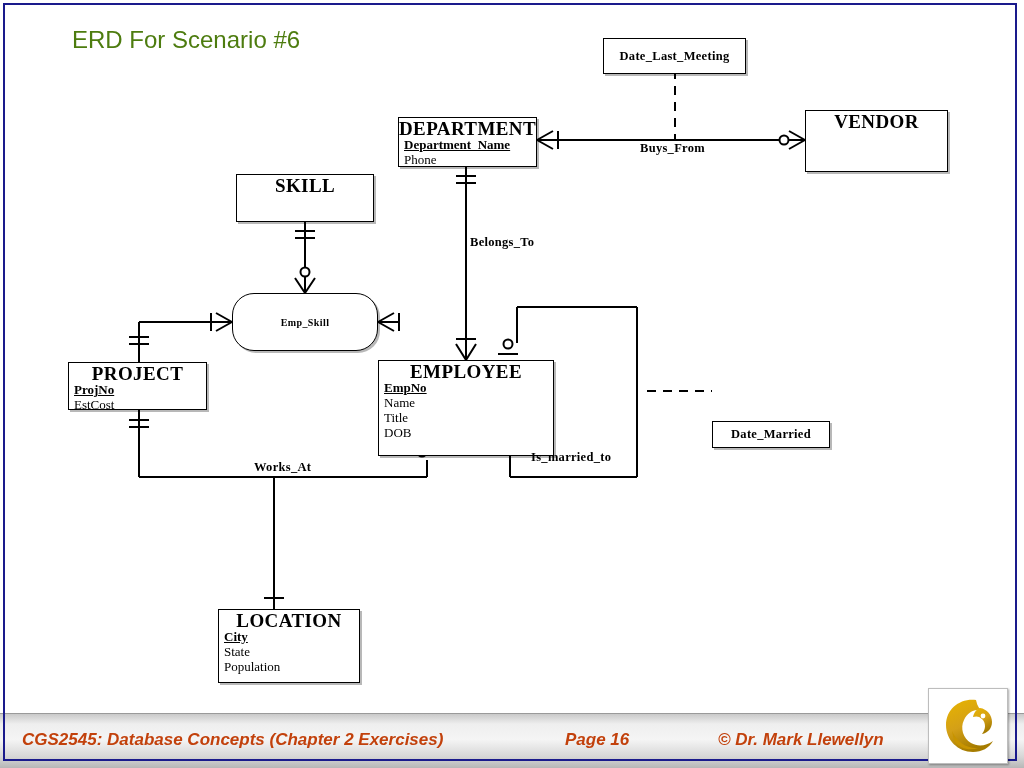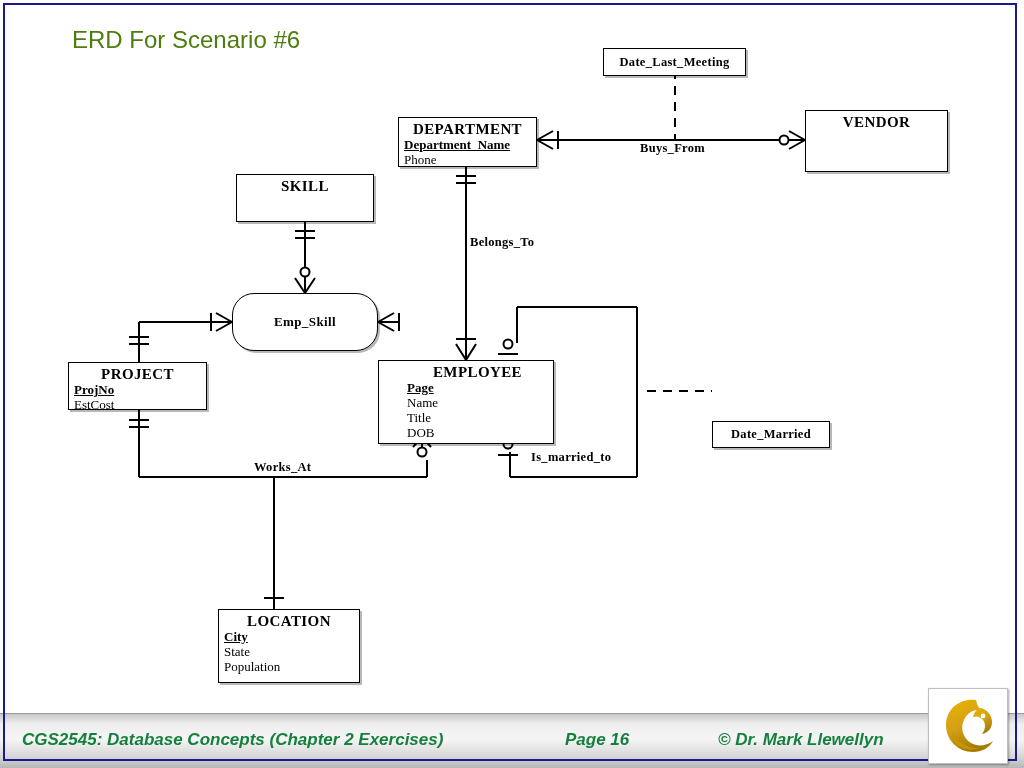--- a/index.html
+++ b/index.html
@@ -162,7 +162,7 @@
 
 <div id="title">ERD For Scenario #6</div>
 
-<div class="attrbox" style="left:603px;top:48px;width:143px;height:28px;">
+<div class="attrbox" style="left:603px;top:38px;width:143px;height:36px;">
   <span>Date_Last_Meeting</span>
 </div>
 

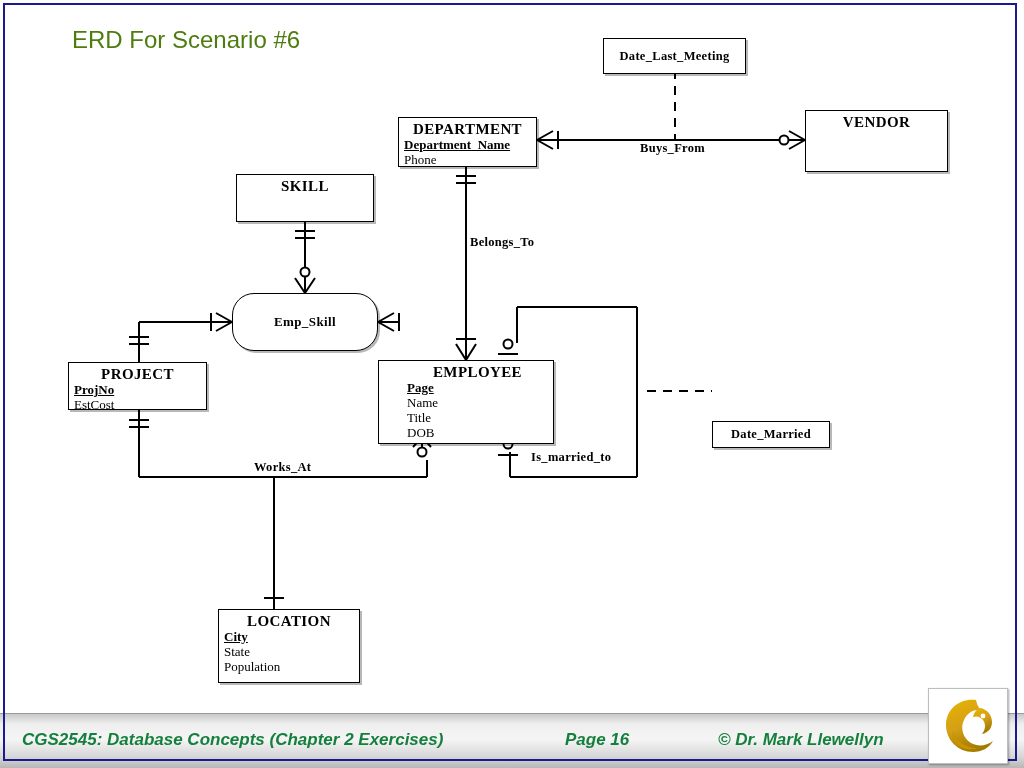--- a/index.html
+++ b/index.html
@@ -32,7 +32,7 @@
     z-index:6;
   }
   .entity .ename{
-    text-align:center;font-weight:bold;font-size:15px;
+    text-align:center;font-weight:bold;font-size:19px;
     line-height:16px;padding-top:3px;letter-spacing:0.4px;
   }
   .entity .attrs{padding:0 0 3px 5px;}

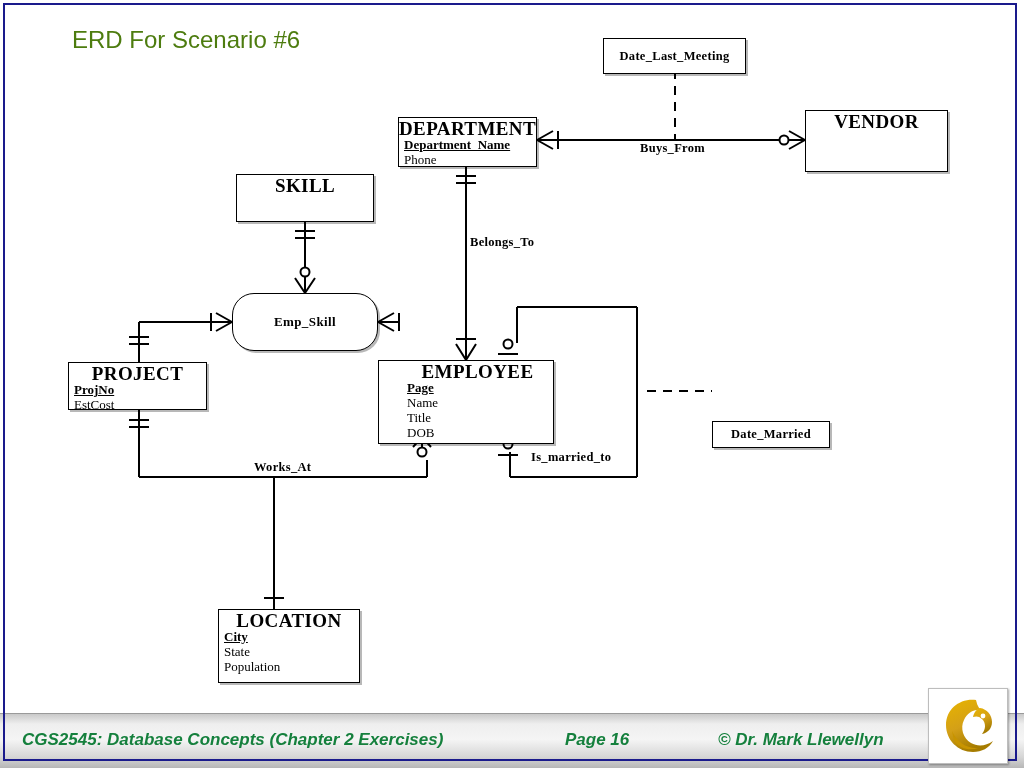--- a/index.html
+++ b/index.html
@@ -58,7 +58,7 @@
     box-shadow:2px 2px 0 rgba(0,0,0,0.28);
     box-sizing:border-box;
     display:flex;align-items:center;justify-content:center;
-    font-weight:bold;font-size:13px;letter-spacing:0.4px;
+    font-weight:bold;font-size:10px;letter-spacing:0.4px;
     z-index:6;
   }
 

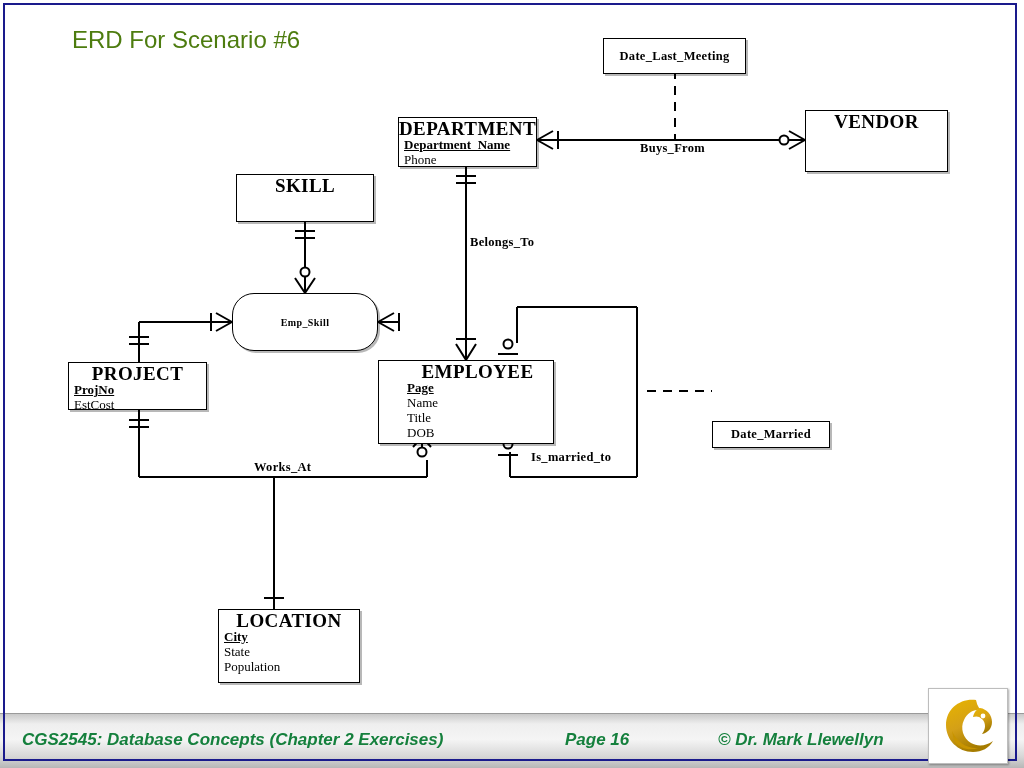--- a/index.html
+++ b/index.html
@@ -198,7 +198,7 @@
   </div>
 </div>
 
-<div class="entity" style="left:378px;top:360px;width:176px;height:84px;padding-left:23px;">
+<div class="entity" style="left:378px;top:360px;width:176px;height:96px;">
   <div class="ename">EMPLOYEE</div>
   <div class="attrs">
     <div class="attr pk">Page</div>

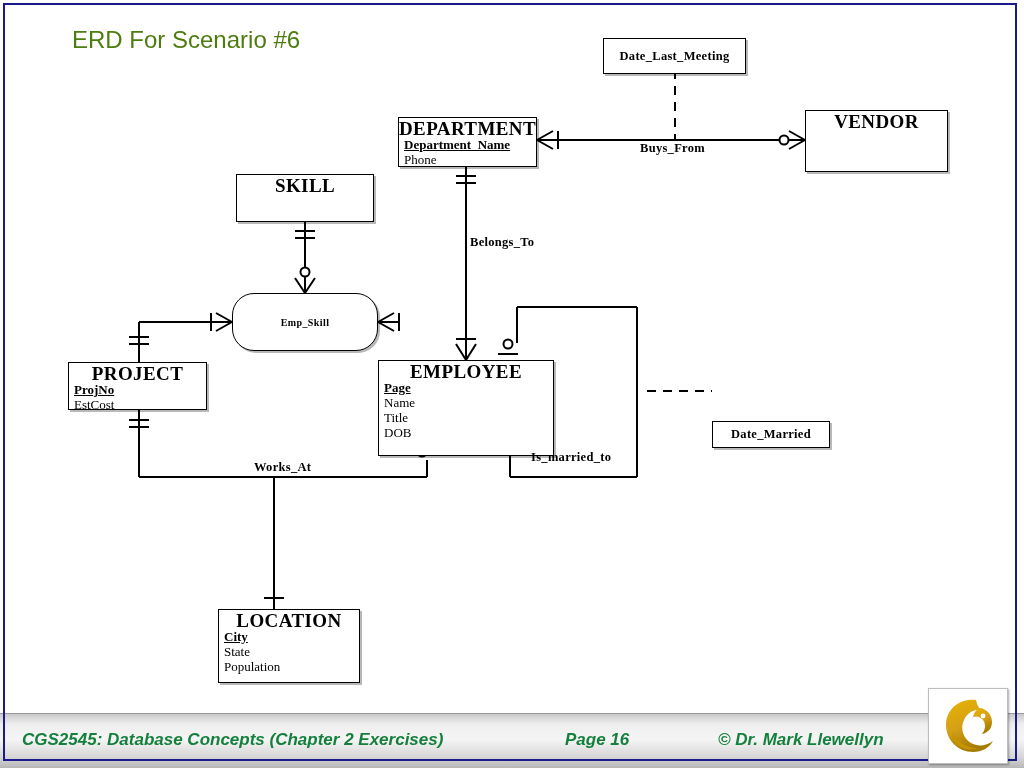--- a/index.html
+++ b/index.html
@@ -201,7 +201,7 @@
 <div class="entity" style="left:378px;top:360px;width:176px;height:96px;">
   <div class="ename">EMPLOYEE</div>
   <div class="attrs">
-    <div class="attr pk">Page</div>
+    <div class="attr pk">EmpNo</div>
     <div class="attr">Name</div>
     <div class="attr">Title</div>
     <div class="attr">DOB</div>

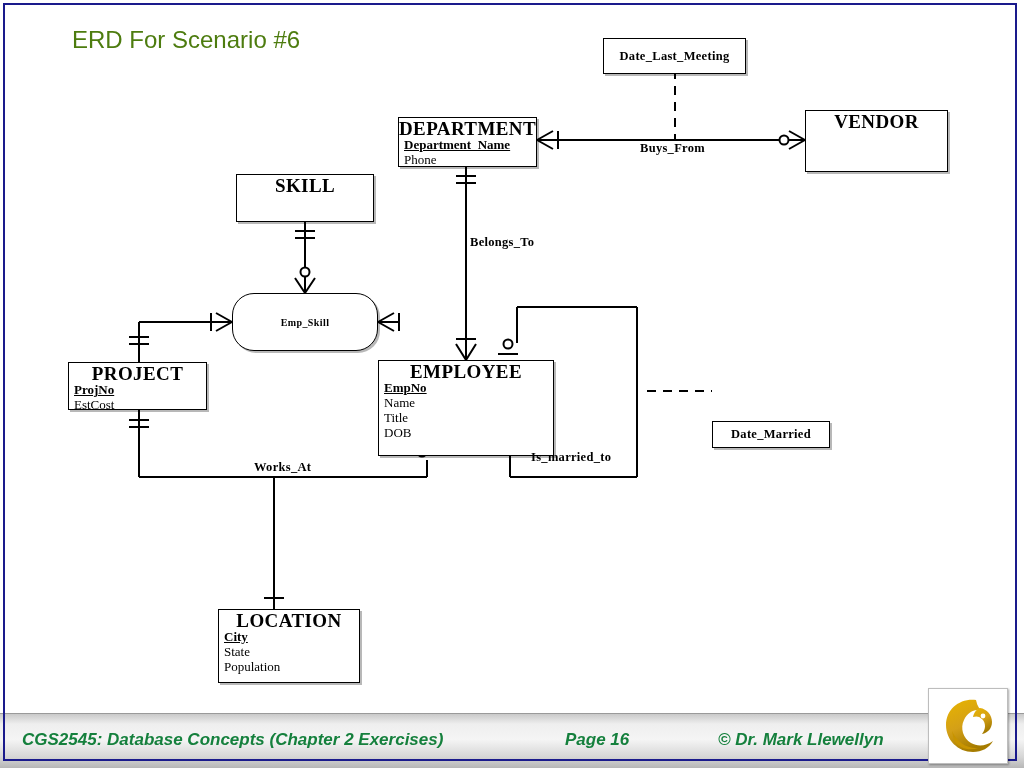--- a/index.html
+++ b/index.html
@@ -79,7 +79,7 @@
     position:absolute;left:0;top:719px;width:1024px;height:42px;
     display:flex;align-items:center;
     font-family:"Liberation Sans", sans-serif;
-    font-weight:bold;font-style:italic;font-size:17px;color:#15803d;
+    font-weight:bold;font-style:italic;font-size:17px;color:#c2410c;
   }
   #footer-course{position:absolute;left:22px;white-space:nowrap;}
   #footer-page{position:absolute;left:565px;white-space:nowrap;}

